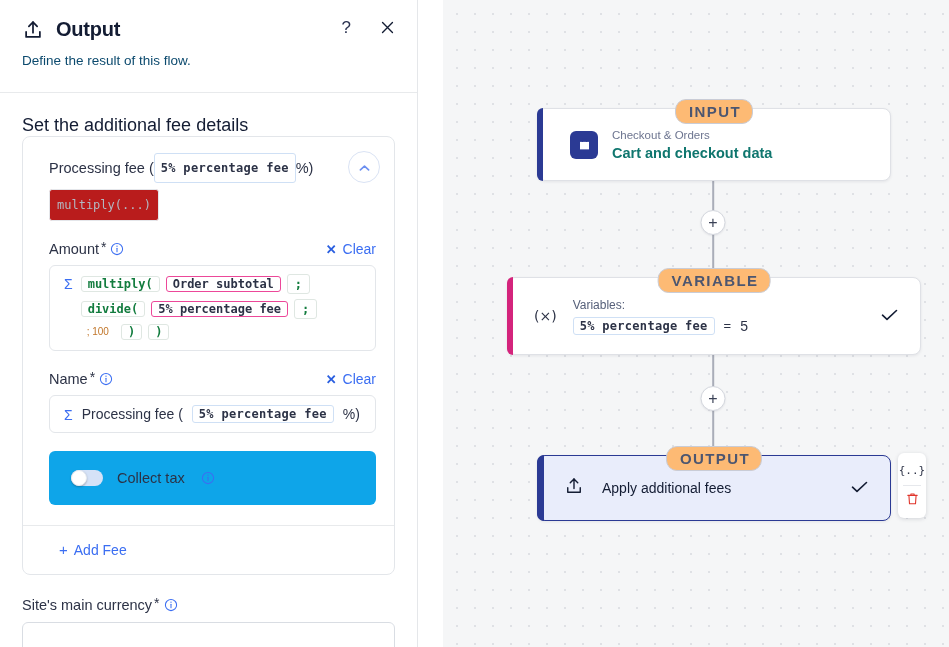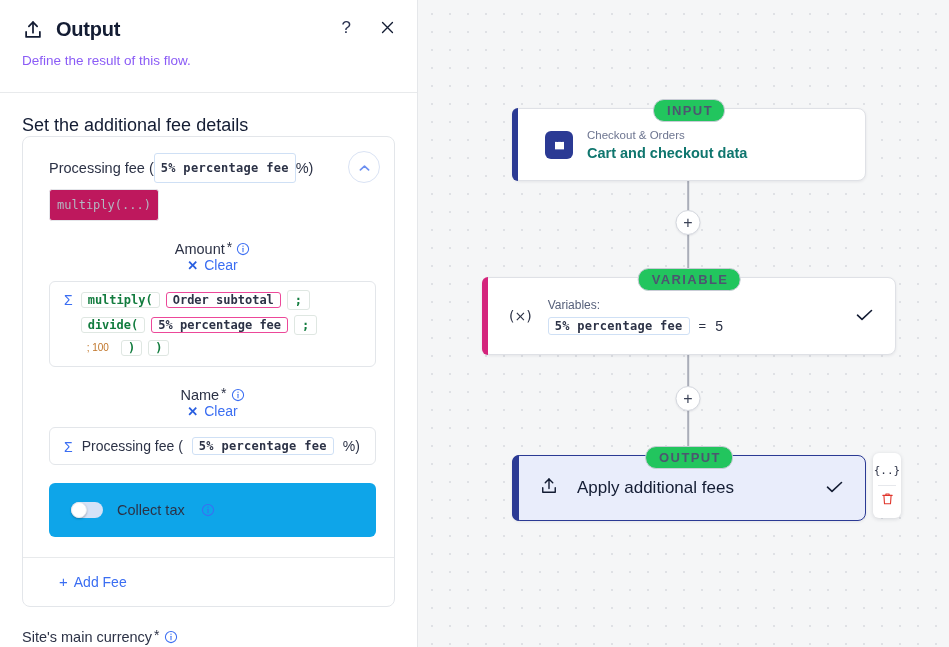--- a/index.html
+++ b/index.html
@@ -17,6 +17,7 @@
     width: 949px;
     height: 647px;
     display: flex;
+    gap: 25px;
   }
 
   

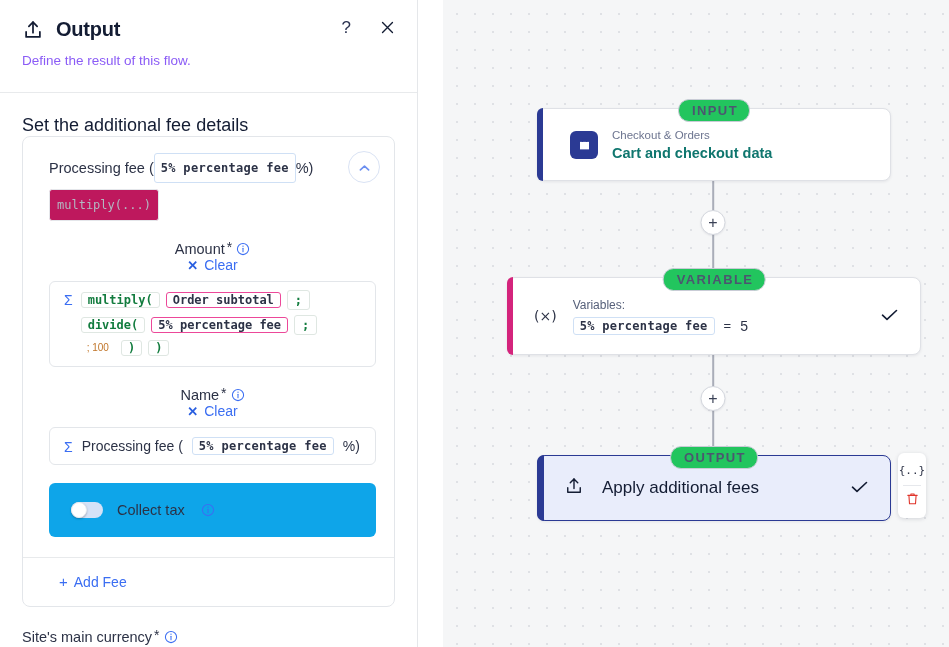--- a/index.html
+++ b/index.html
@@ -61,7 +61,7 @@
   .panel-subtitle {
     margin-top: 12px;
     font-size: 13.5px;
-    color: #8b5cf6;
+    color: #0c4a6e;
   }
 
   .header-actions {

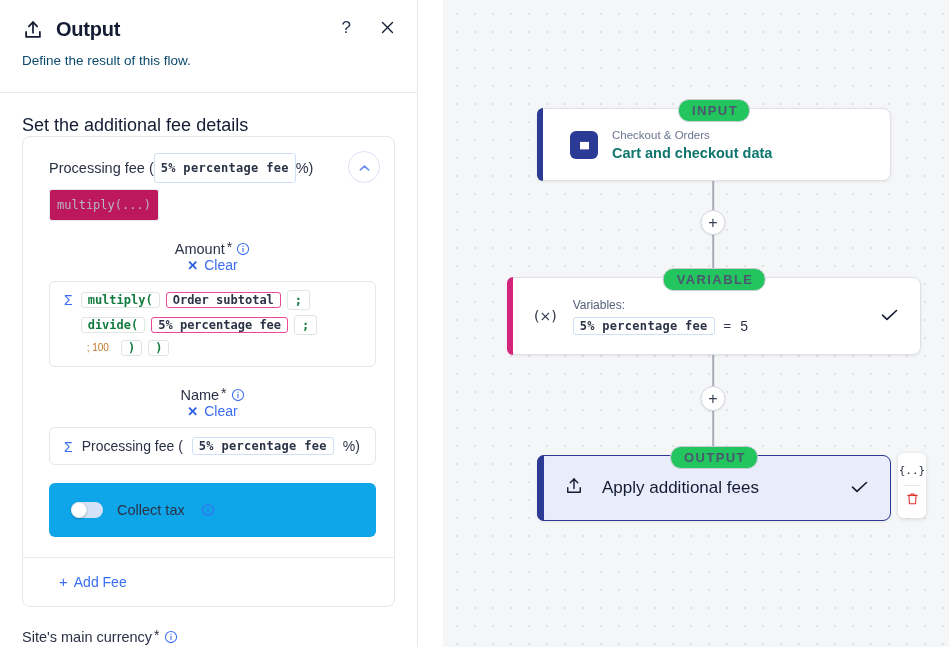--- a/index.html
+++ b/index.html
@@ -373,10 +373,10 @@
     top: -10px;
     left: 50%;
     transform: translateX(-50%);
-    background: #22c55e;
+    background: #fdba74;
     border: 1px solid #c9ccd6;
     border-radius: 11px;
-    font-size: 13px;
+    font-size: 15px;
     letter-spacing: 1.4px;
     font-weight: bold;
     color: #4c5670;

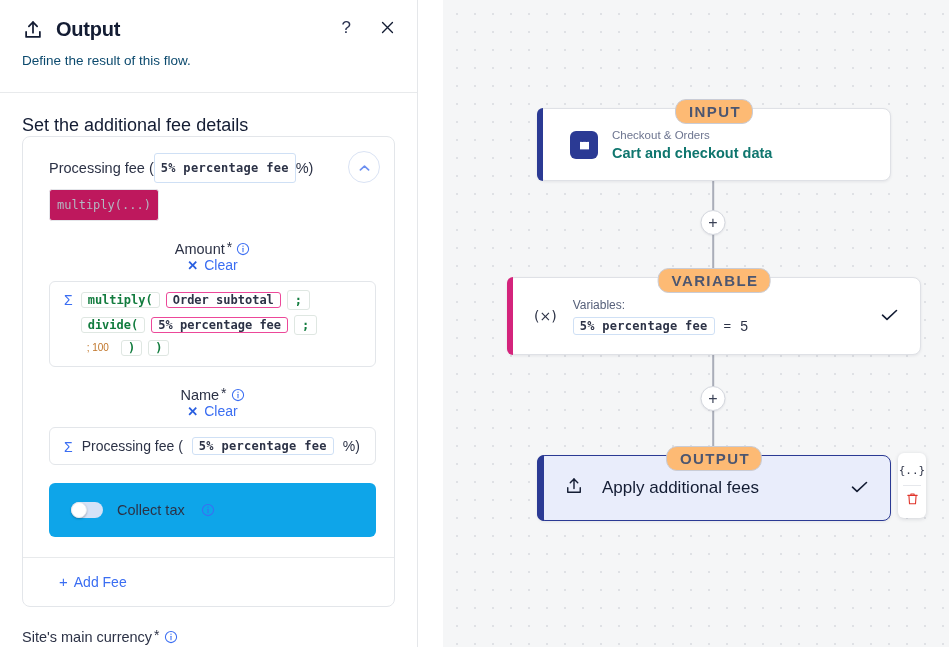--- a/index.html
+++ b/index.html
@@ -141,7 +141,7 @@
     margin-top: 6px;
     border: 1px solid #e4e6ea;
     border-radius: 3px;
-    background: #be185d;
+    background: #b91c1c;
     padding: 2px 7px;
     font-size: 12px;
     color: #b3b8c2;

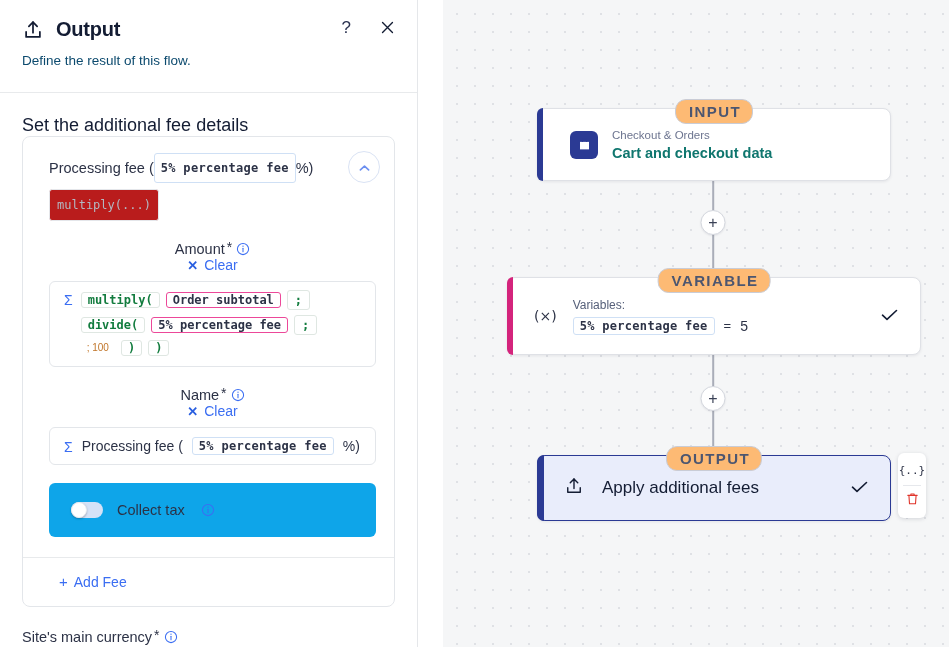--- a/index.html
+++ b/index.html
@@ -169,7 +169,6 @@
     justify-content: space-between;
     margin-top: 20px;
     margin-bottom: 8px;
-    flex-direction: column;
   }
 
   .field-label {

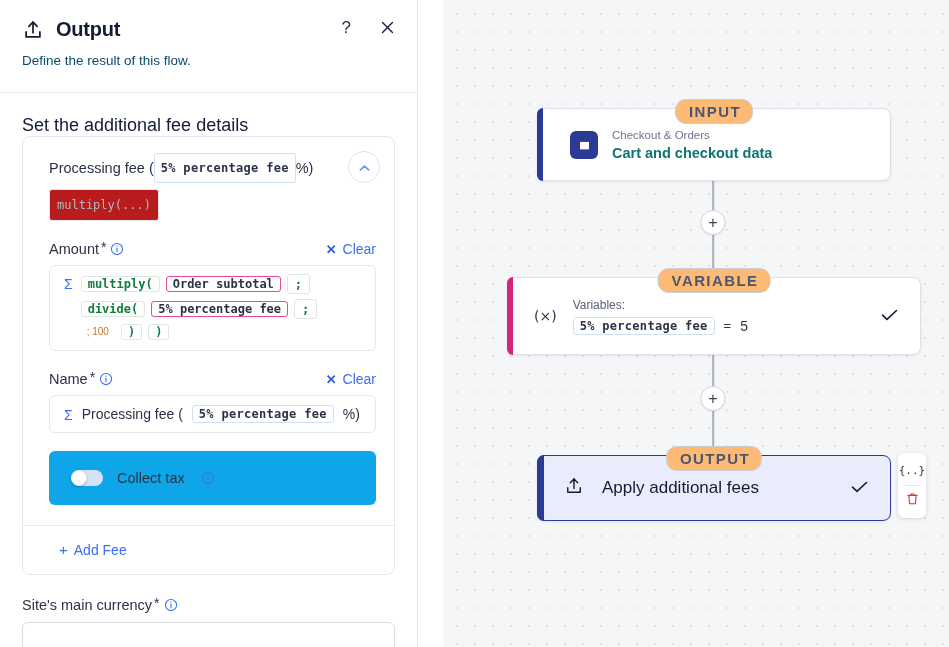--- a/index.html
+++ b/index.html
@@ -439,7 +439,7 @@
   #node-output .accent { background: #2b3a94; width: 7px; }
 
   .out-icon { margin-left: 26px; flex: 0 0 auto; }
-  .out-label { margin-left: 18px; font-size: 17px; color: #131c33; }
+  .out-label { margin-left: 18px; font-size: 14px; color: #131c33; }
 
   
   .conn {

